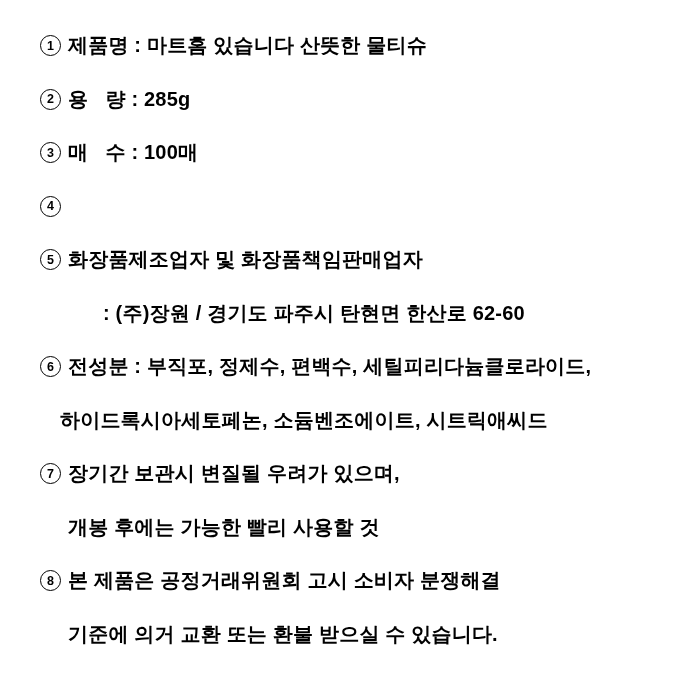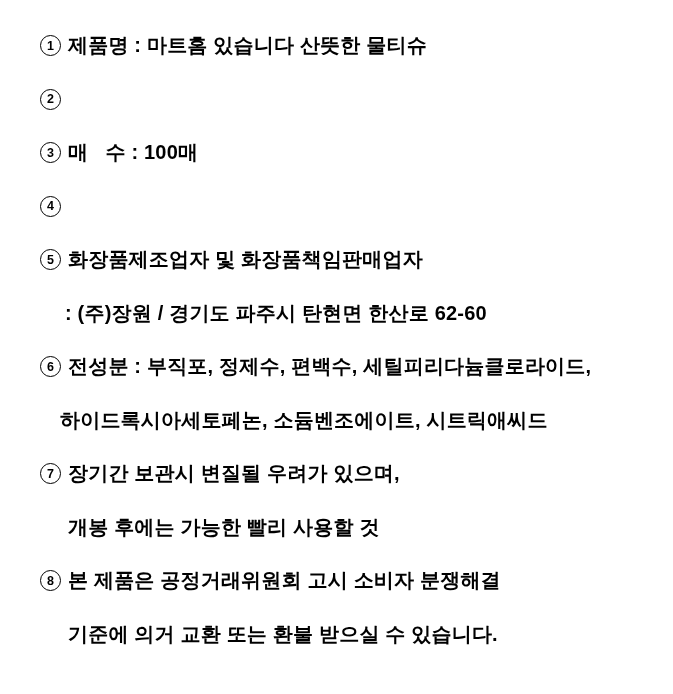--- a/index.html
+++ b/index.html
@@ -55,6 +55,7 @@
 
   <div class="line item">
     <span class="num">2</span>
+    <span class="txt">용   량 : 285g</span>
   </div>
 
   <div class="line item">

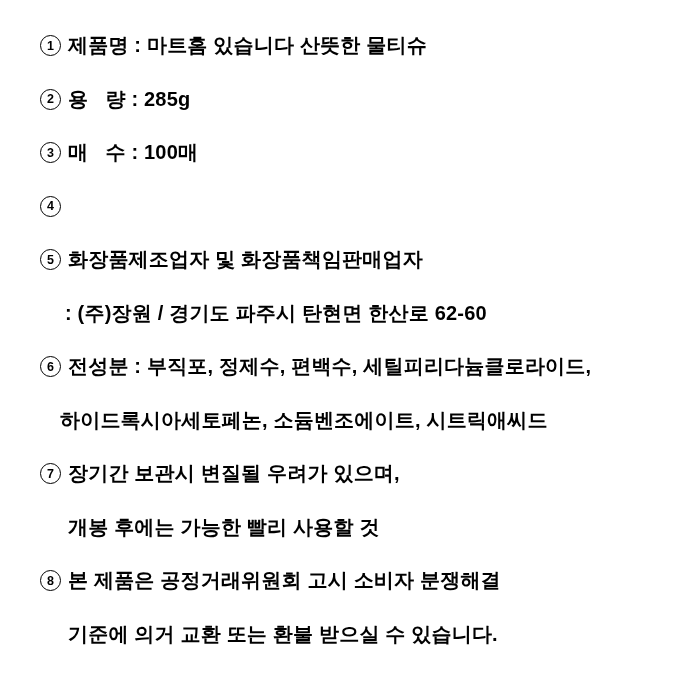--- a/index.html
+++ b/index.html
@@ -26,7 +26,7 @@
   }
   .line.item { padding-left: 40px; }
   .line.cont { padding-left: 68px; }
-  .line.cont-colon { padding-left: 65px; }
+  .line.cont-colon { padding-left: 103px; }
   .line.cont-deep { padding-left: 60px; }
   .num {
     display: inline-flex;

